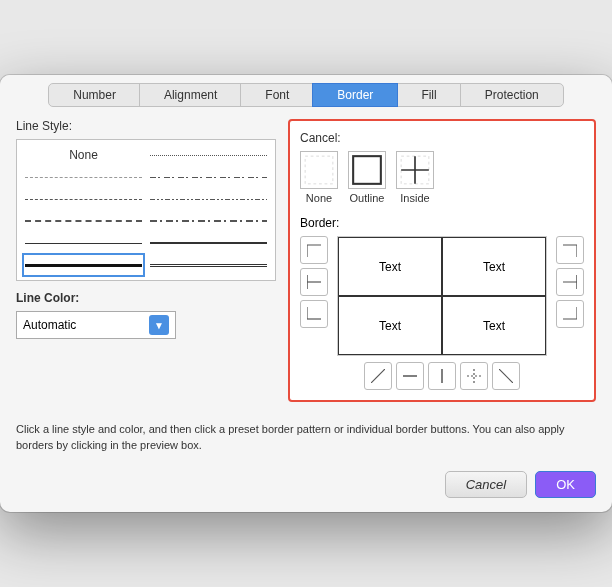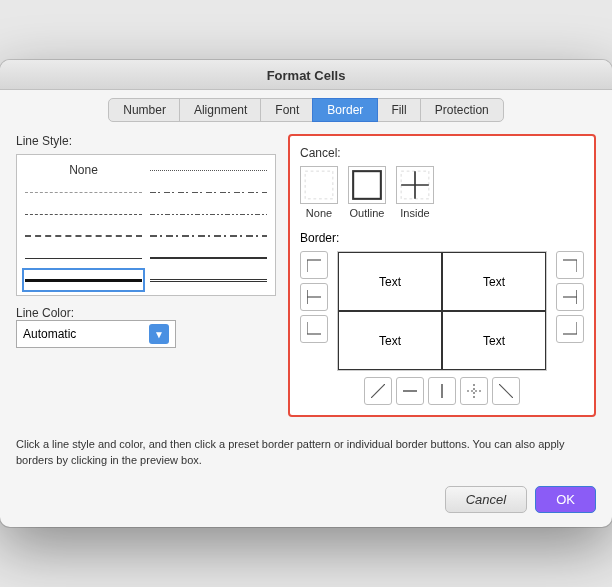--- a/index.html
+++ b/index.html
@@ -208,9 +208,6 @@
 
 <div class="dialog">
 
-  <div class="title-bar">
-    <span>Format Cells</span>
-  </div>
 
   <div class="tabs">
     <div class="tab">Number</div>

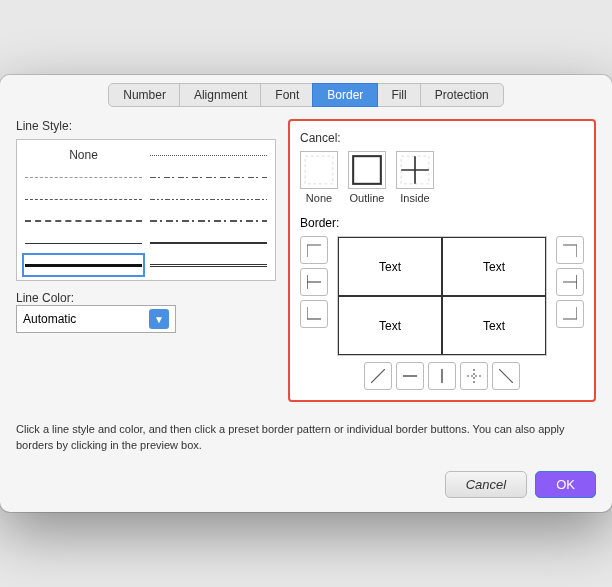--- a/index.html
+++ b/index.html
@@ -36,7 +36,7 @@
       background: #f5f5f5;
     }
     .tab {
-      padding: 4px 14px;
+      padding: 4px 24px;
       font-size: 12px;
       border: 1px solid #c0c0c0;
       background: #e8e8e8;

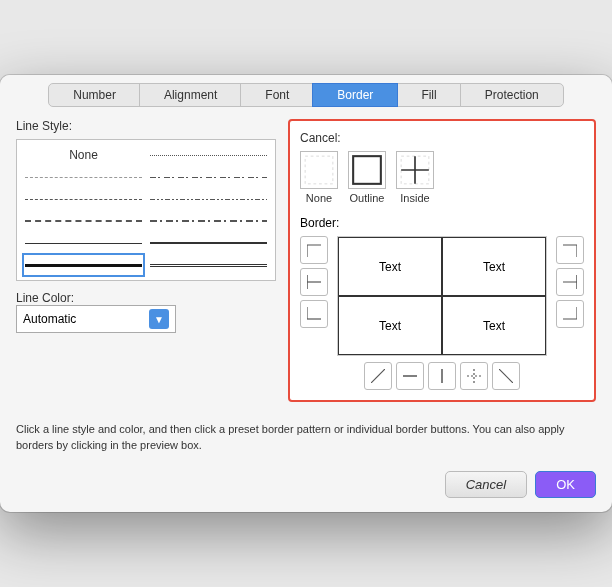--- a/index.html
+++ b/index.html
@@ -96,7 +96,7 @@
       justify-content: center;
     }
     .color-section { margin-top: 10px; }
-    .color-label { font-size: 12px; color: #333; margin-bottom: 0; }
+    .color-label { font-size: 12px; color: #333; margin-bottom: 6px; font-weight: bold; }
     .color-dropdown {
       display: flex;
       align-items: center;

